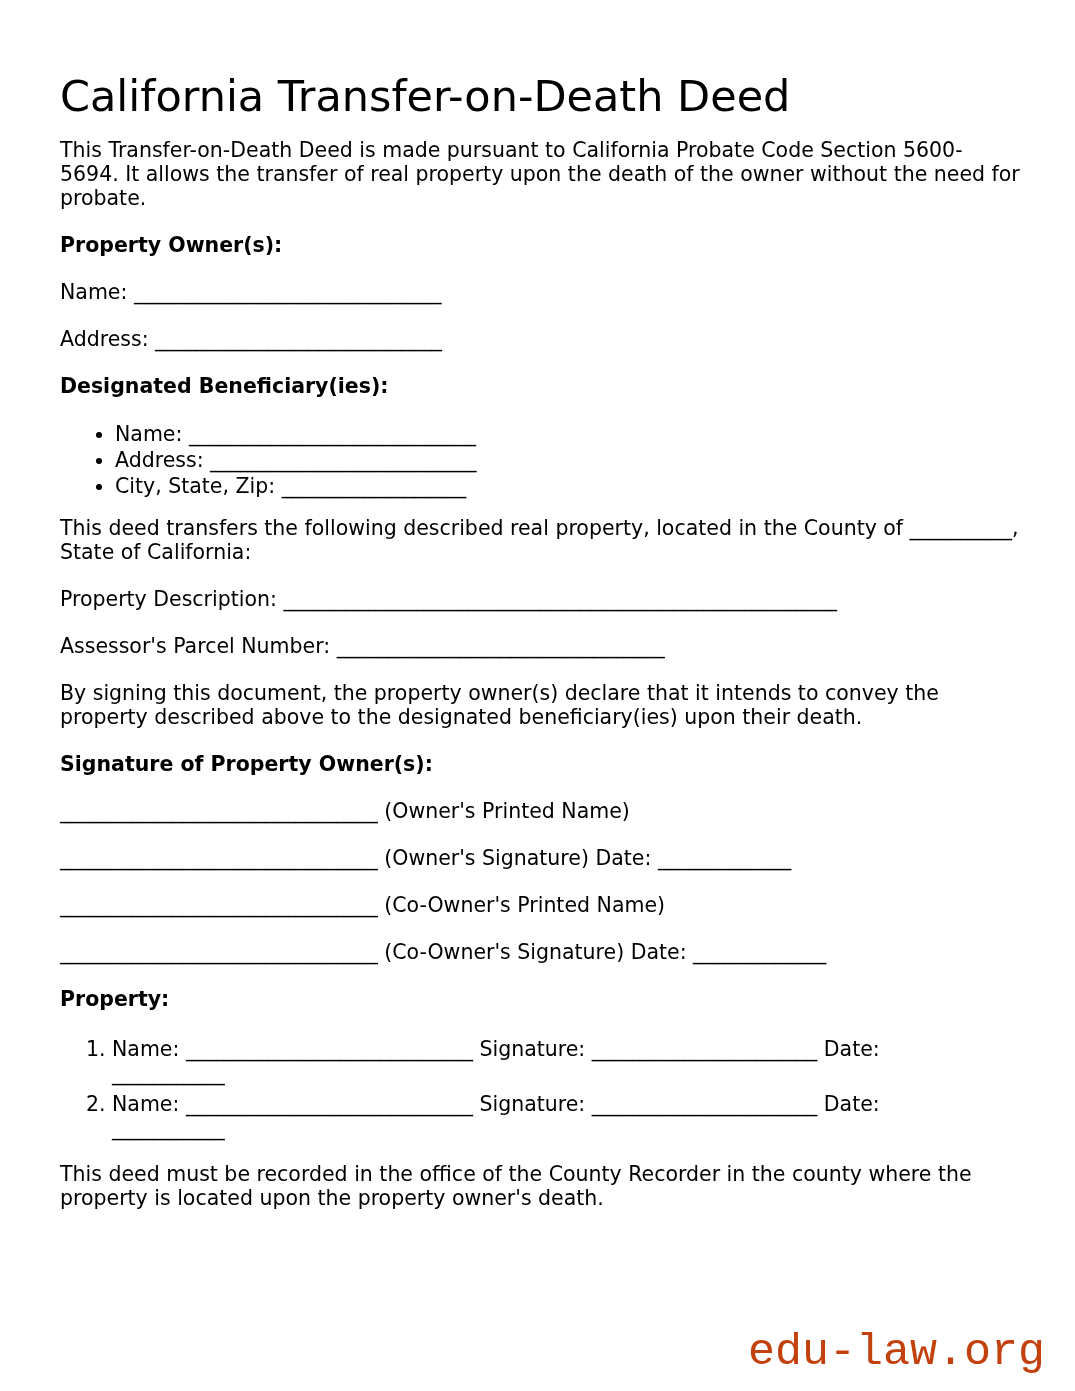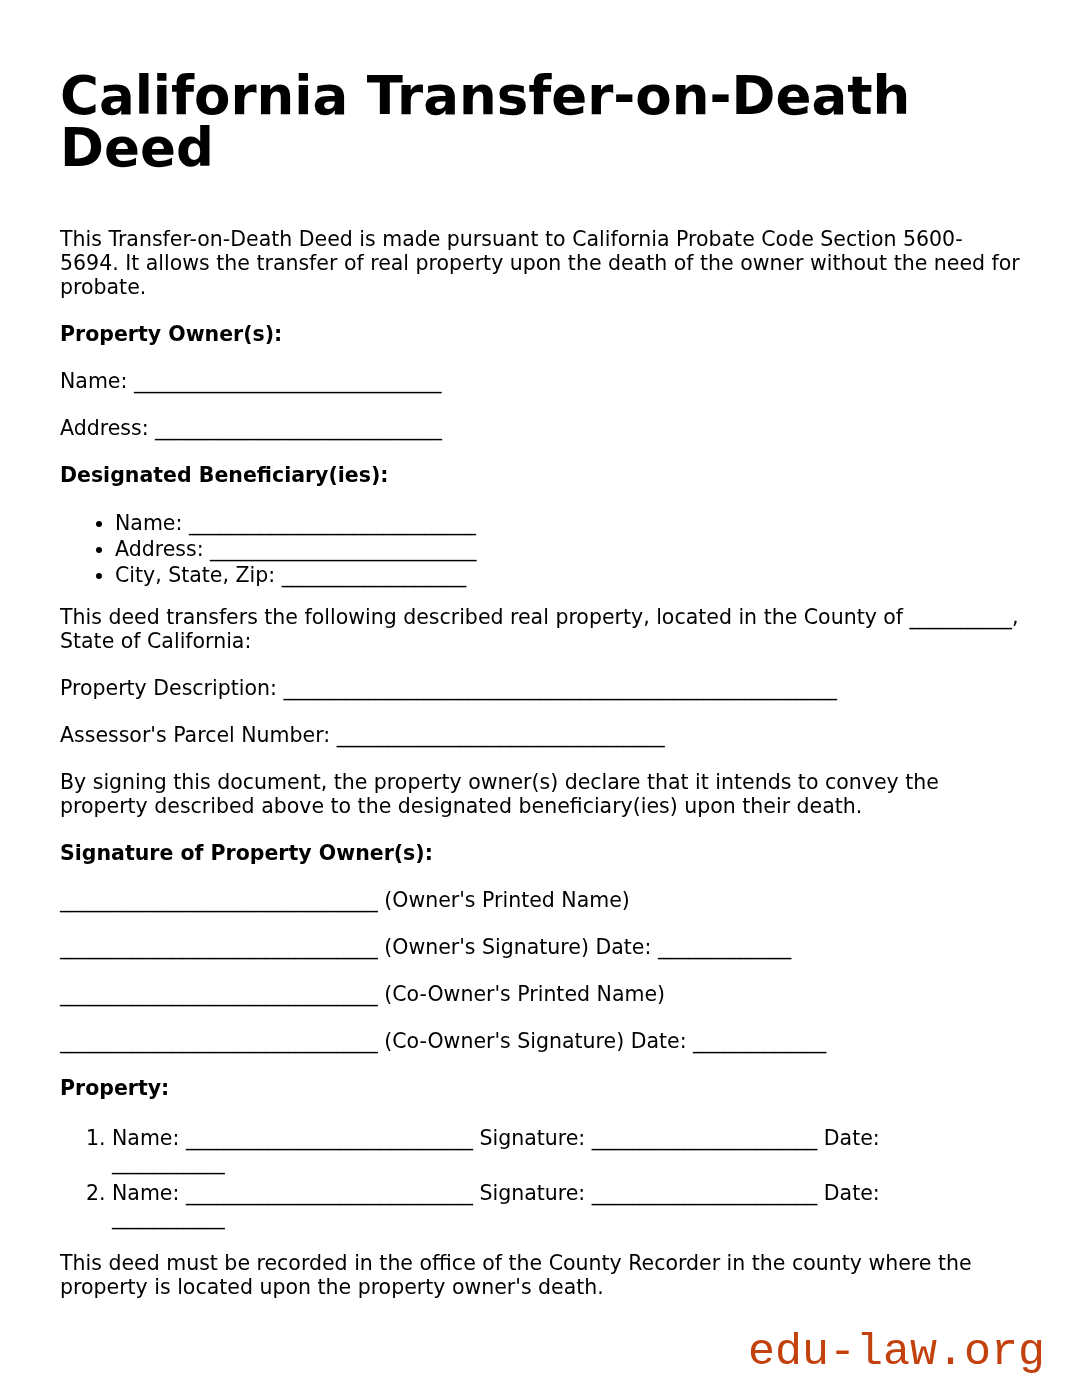--- a/index.html
+++ b/index.html
@@ -18,10 +18,10 @@
     padding: 70px 55px 0 60px;
   }
   .doc-title {
-    font-size: 53px;
+    font-size: 43px;
     line-height: 52px;
-    font-weight: bold;
-    margin: 0 0 53px 0;
+    font-weight: normal;
+    margin: 0 0 16px 0;
   }
   p.para { margin: 0 0 23px 0; }
   .section-heading {

